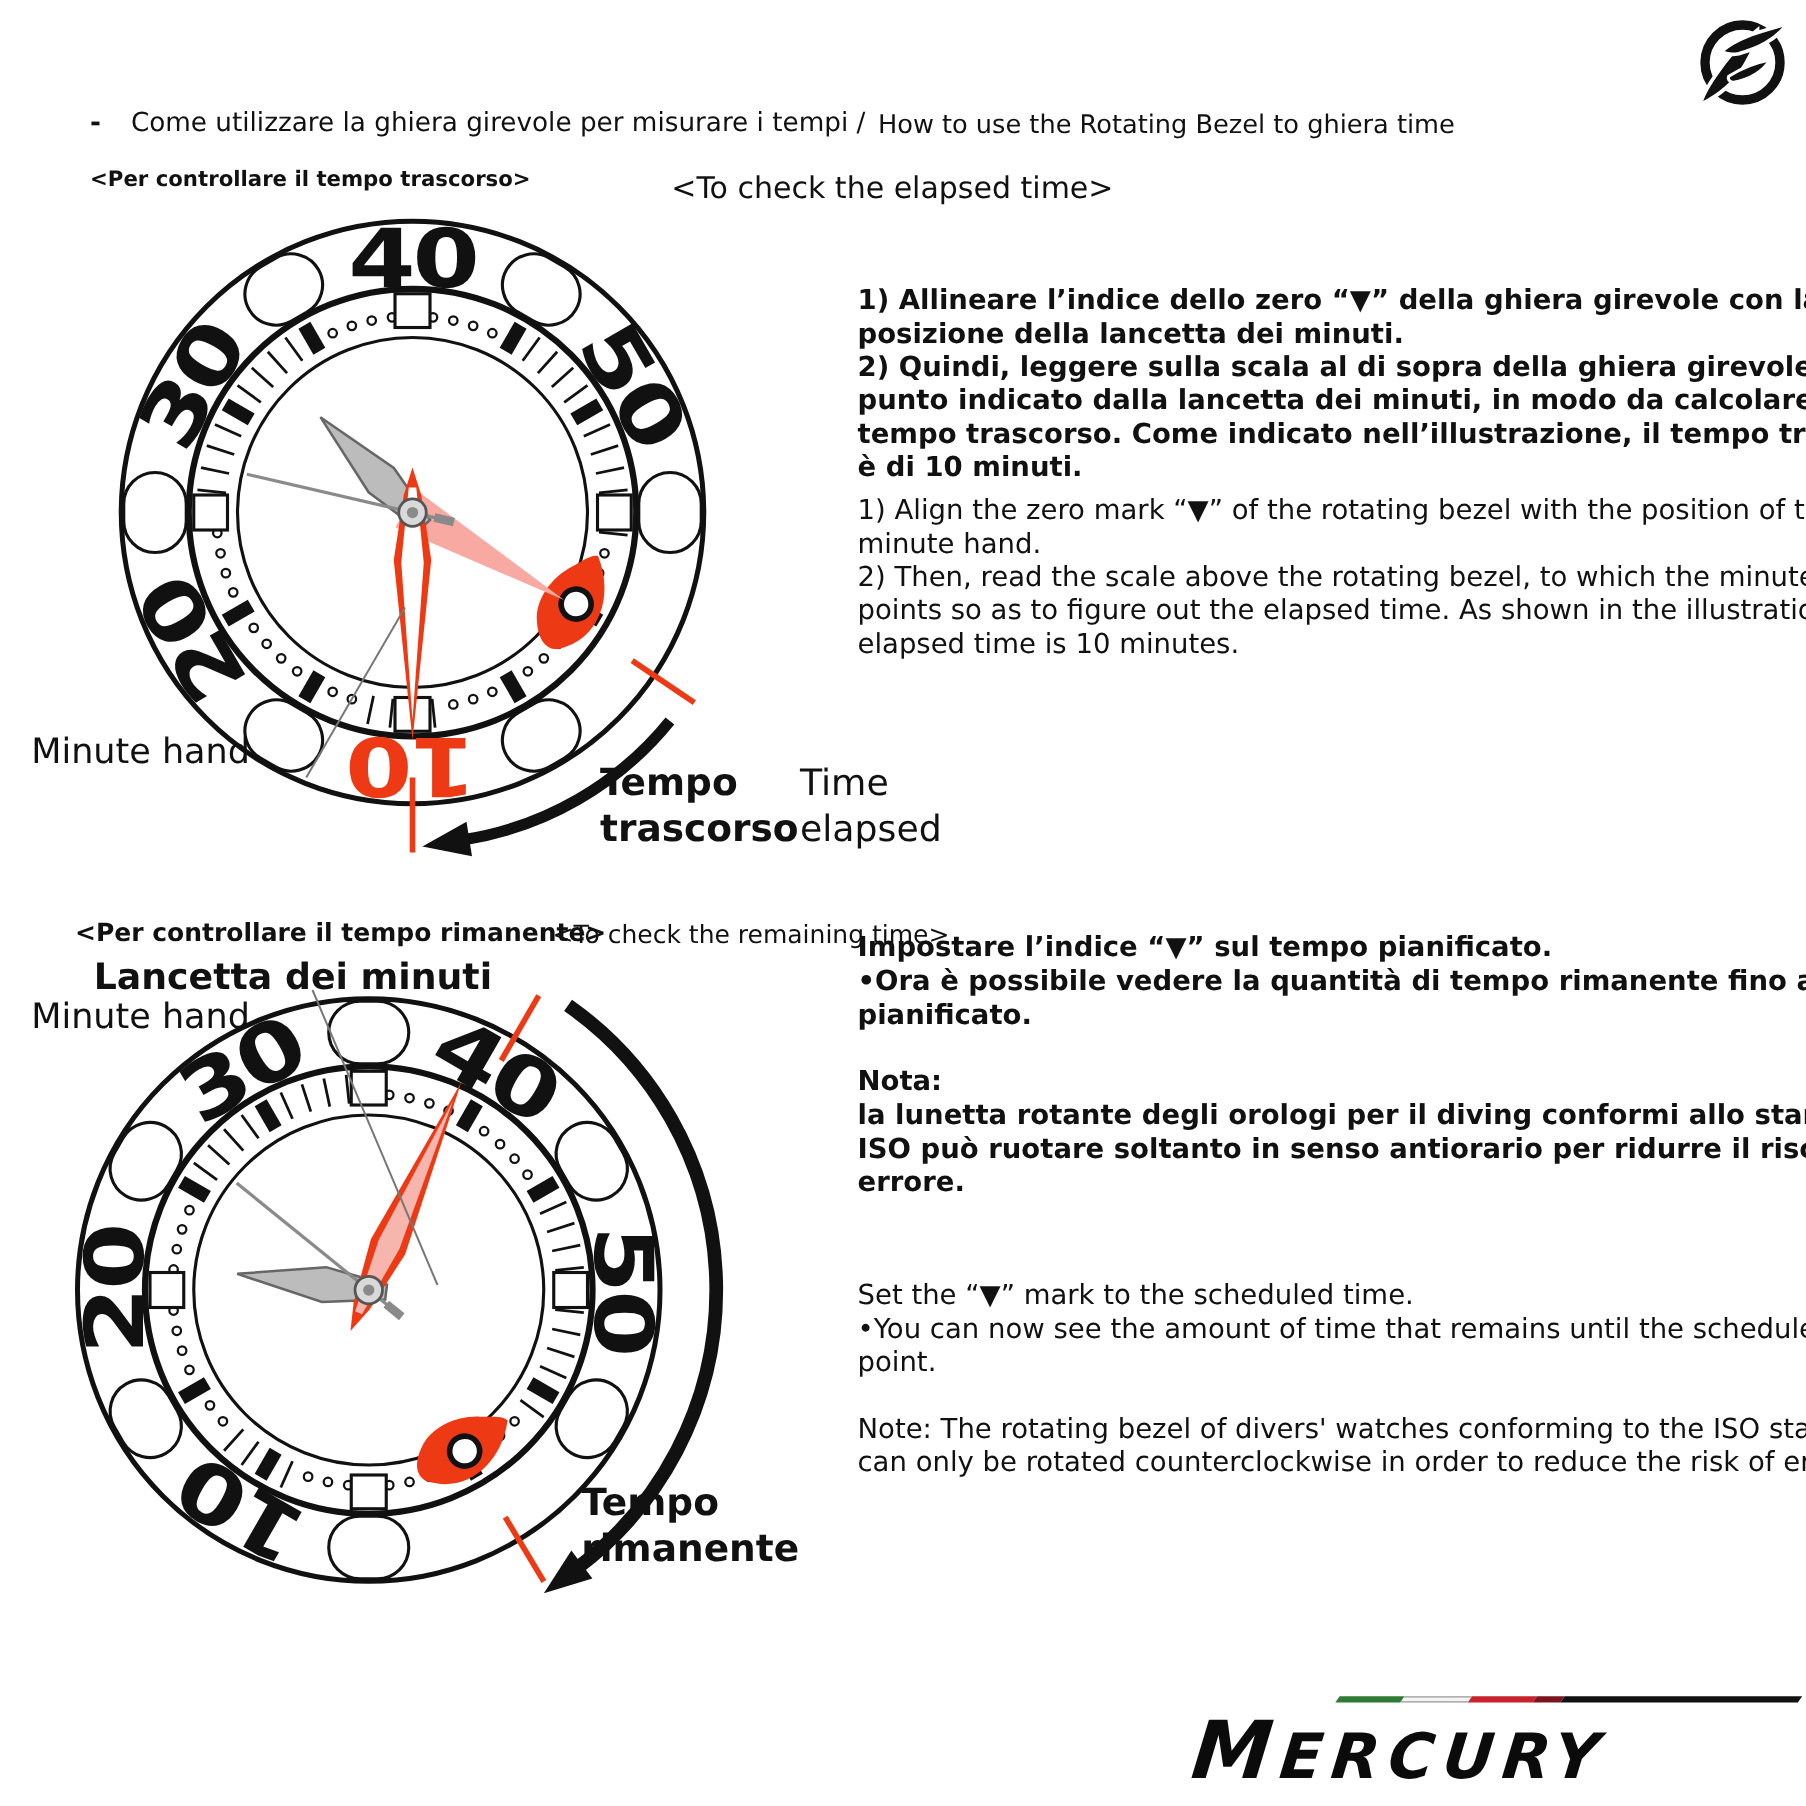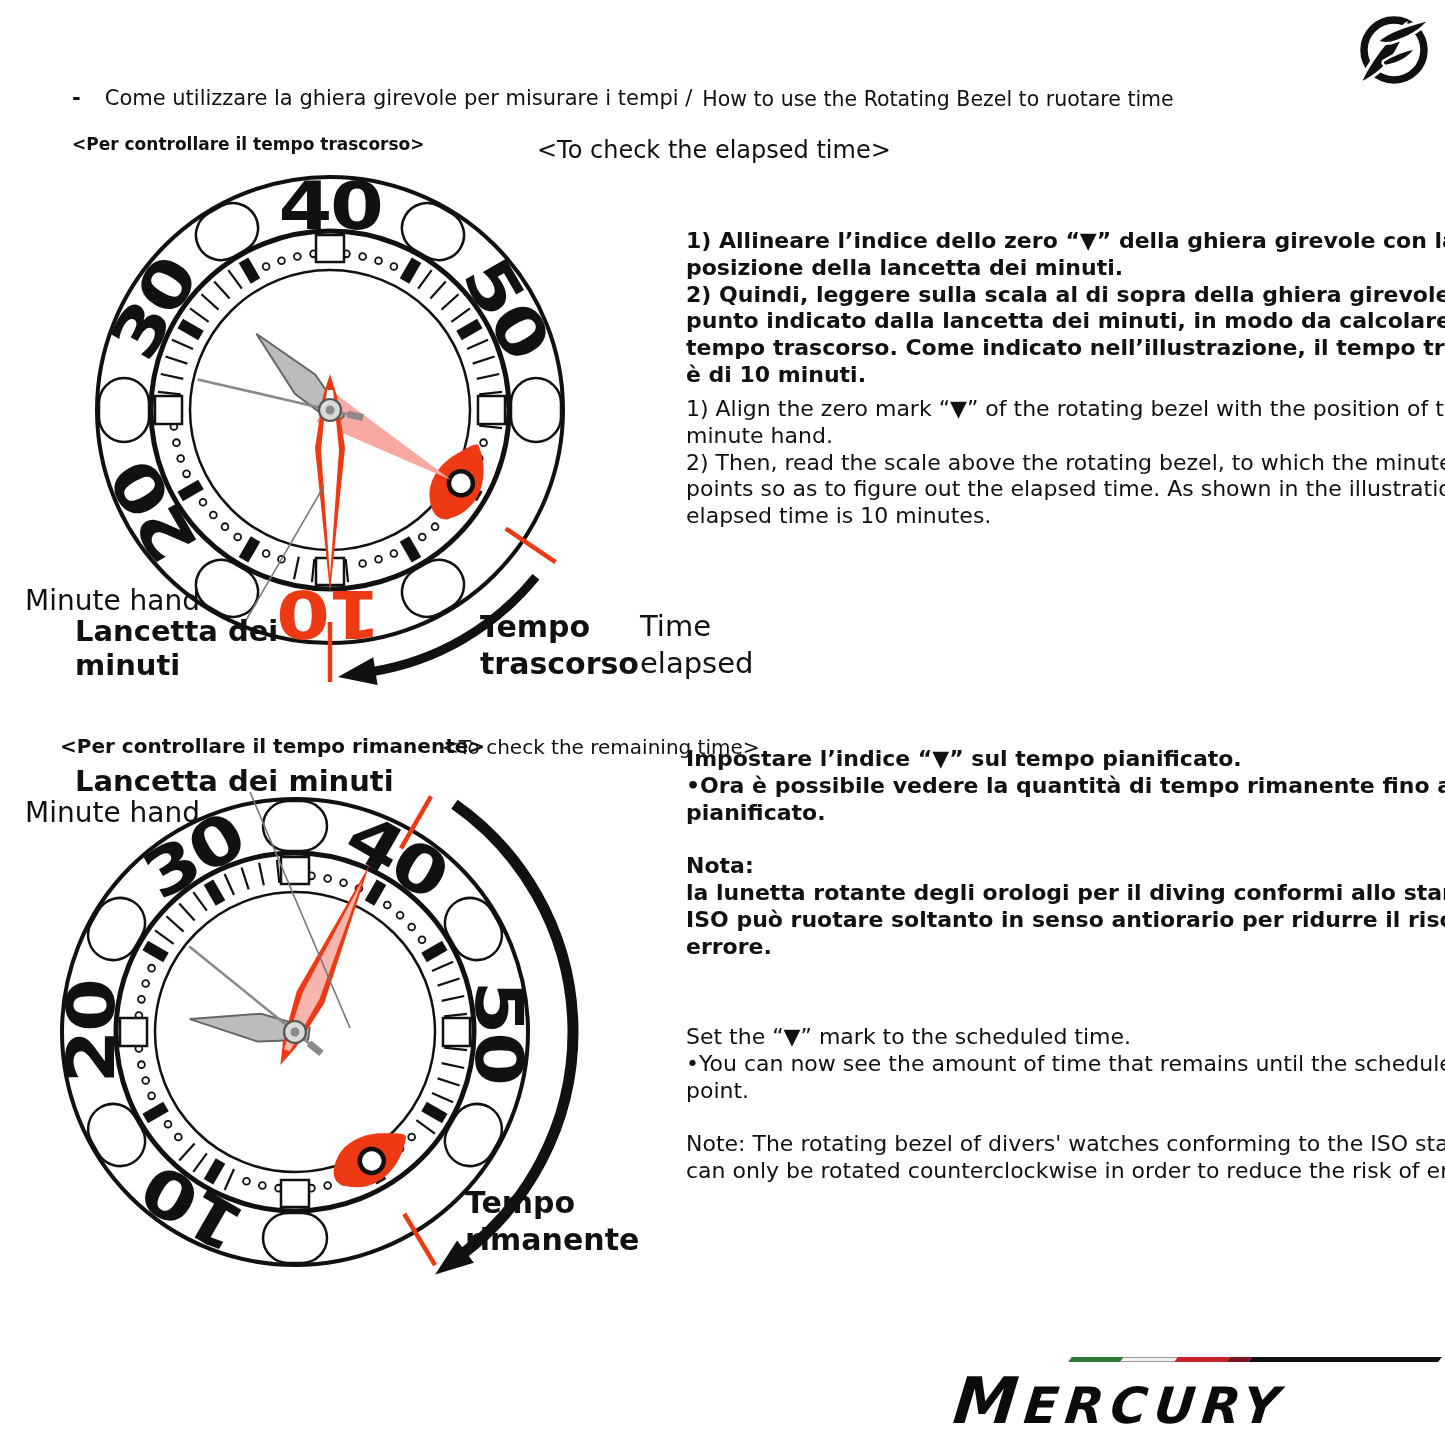--- a/index.html
+++ b/index.html
@@ -58,7 +58,7 @@
   <div class="abs title-row">
     <span class="title-dash">-</span>
     <span class="title-it">Come utilizzare la ghiera girevole per misurare i tempi /</span>
-    <span class="title-en">How to use the Rotating Bezel to ruotare time</span>
+    <span class="title-en">How to use the Rotating Bezel to ghiera time</span>
   </div>
 
   <div class="abs s1-it">&lt;Per controllare il tempo trascorso&gt;</div>

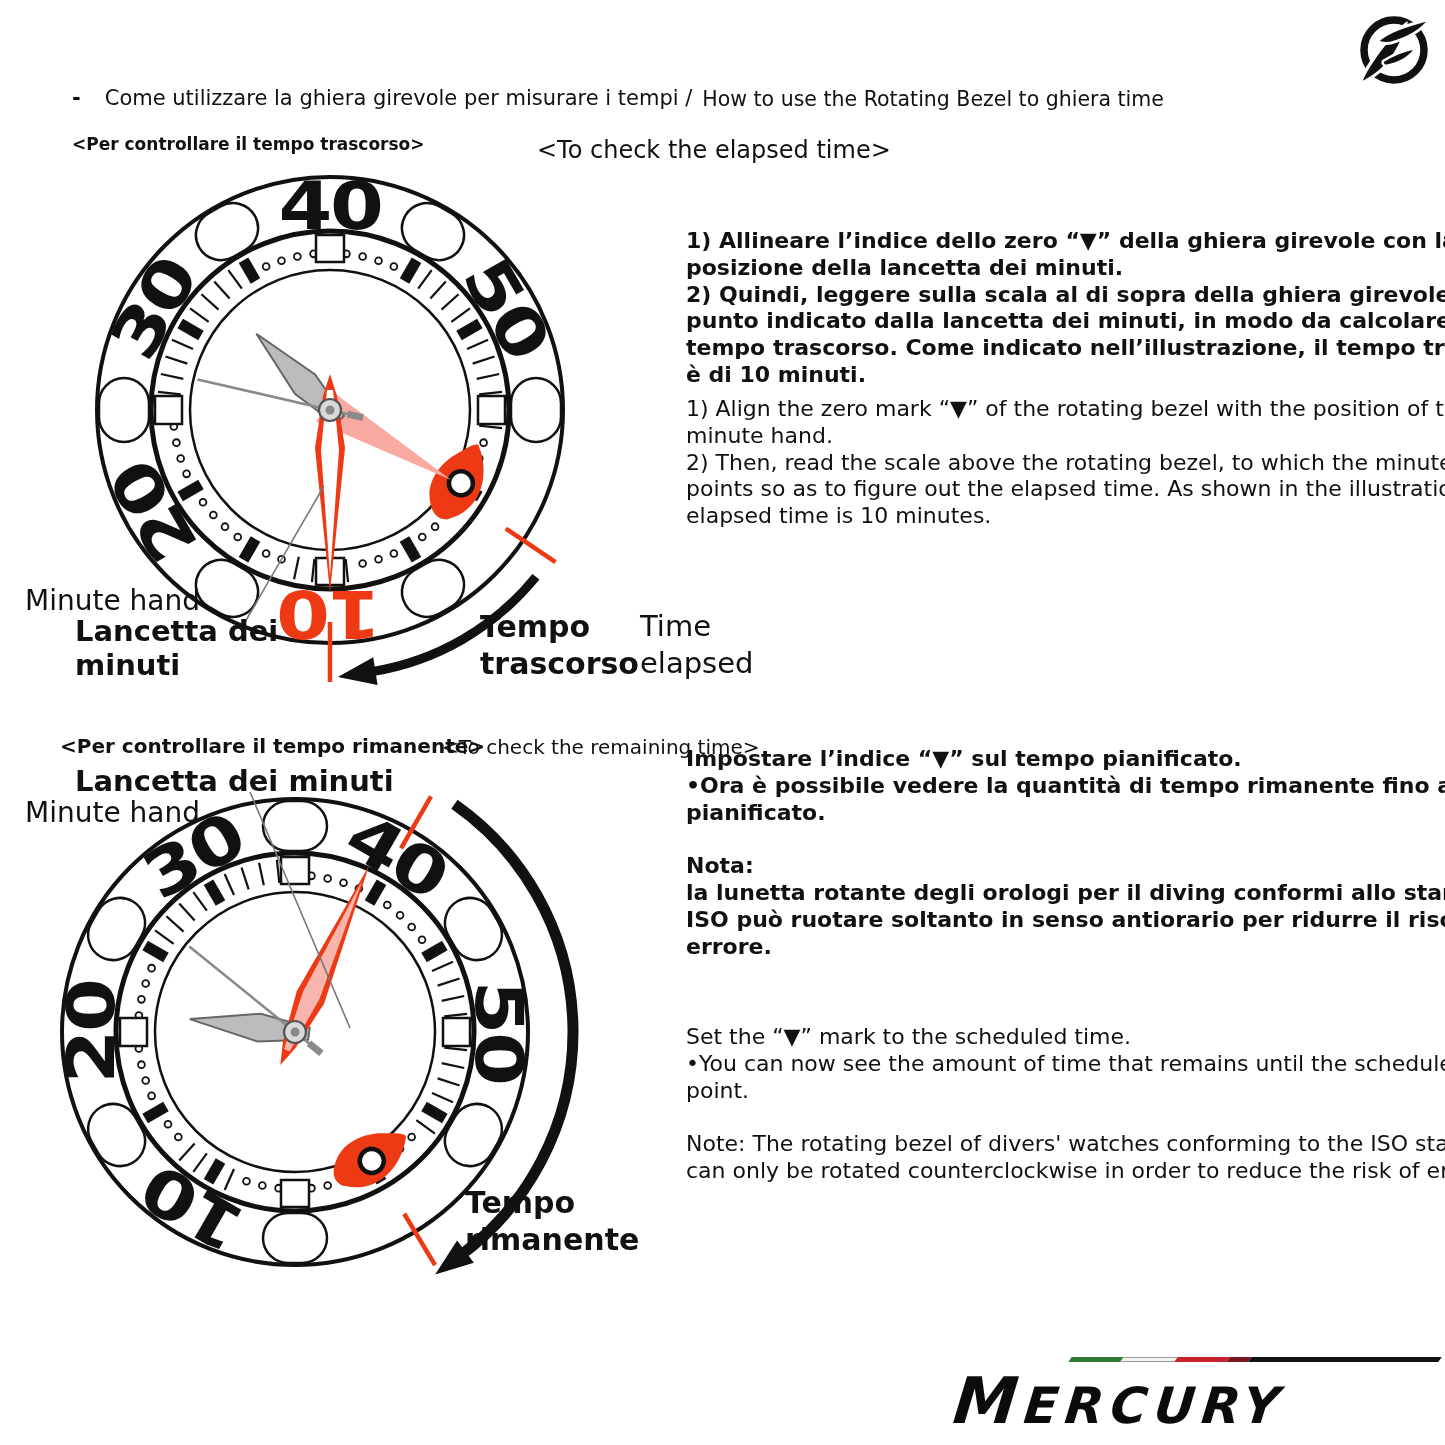--- a/index.html
+++ b/index.html
@@ -202,8 +202,6 @@
 elapsed time is 10 minutes.</div>
 
   <div class="abs lbl-minhand1">Minute hand</div>
-  <div class="abs lbl-lancetta1 pre">Lancetta dei
-minuti</div>
   <div class="abs lbl-tempo-tras pre">Tempo
 trascorso</div>
   <div class="abs lbl-time-elapsed pre">Time

